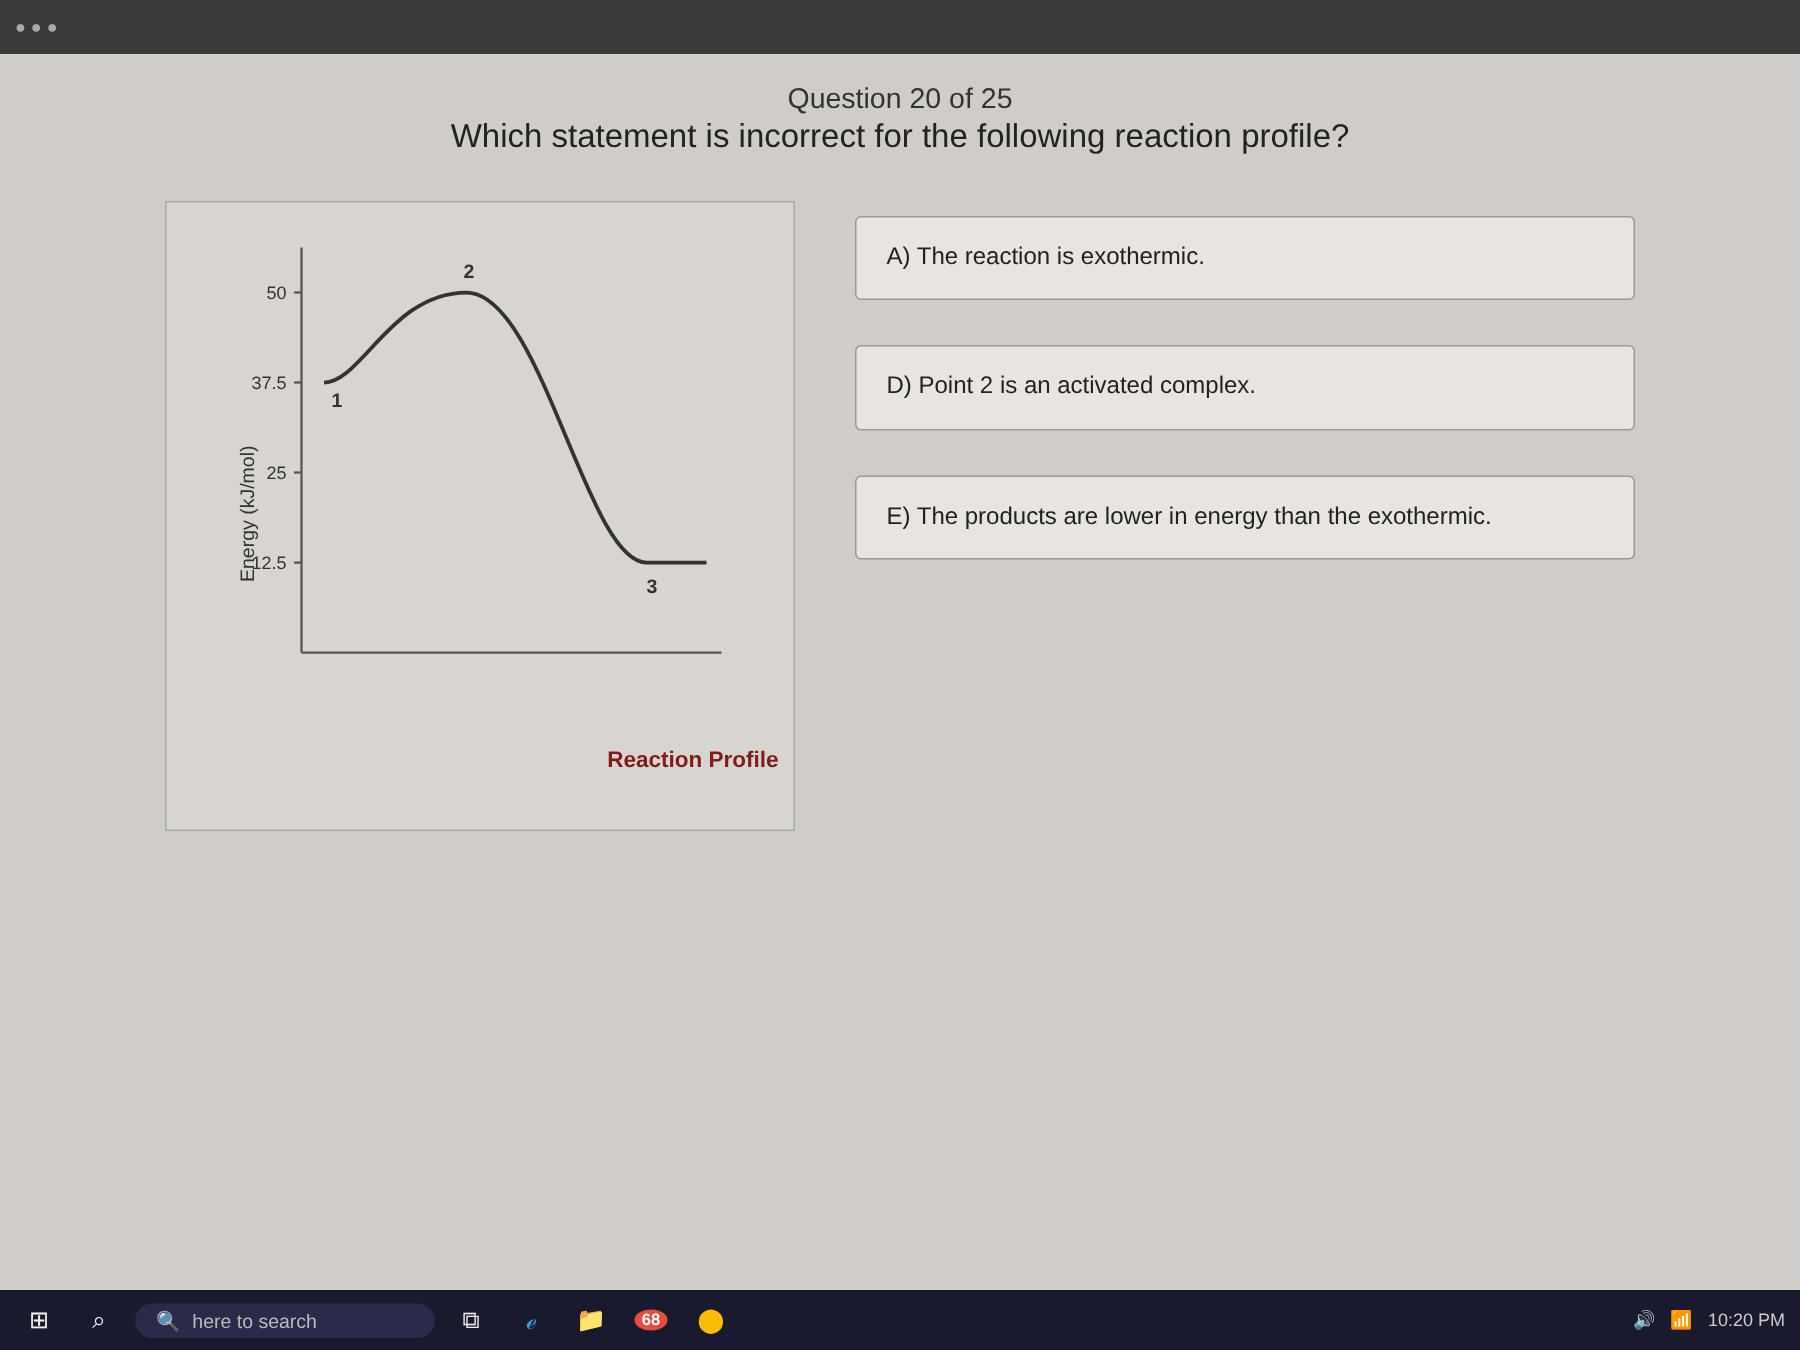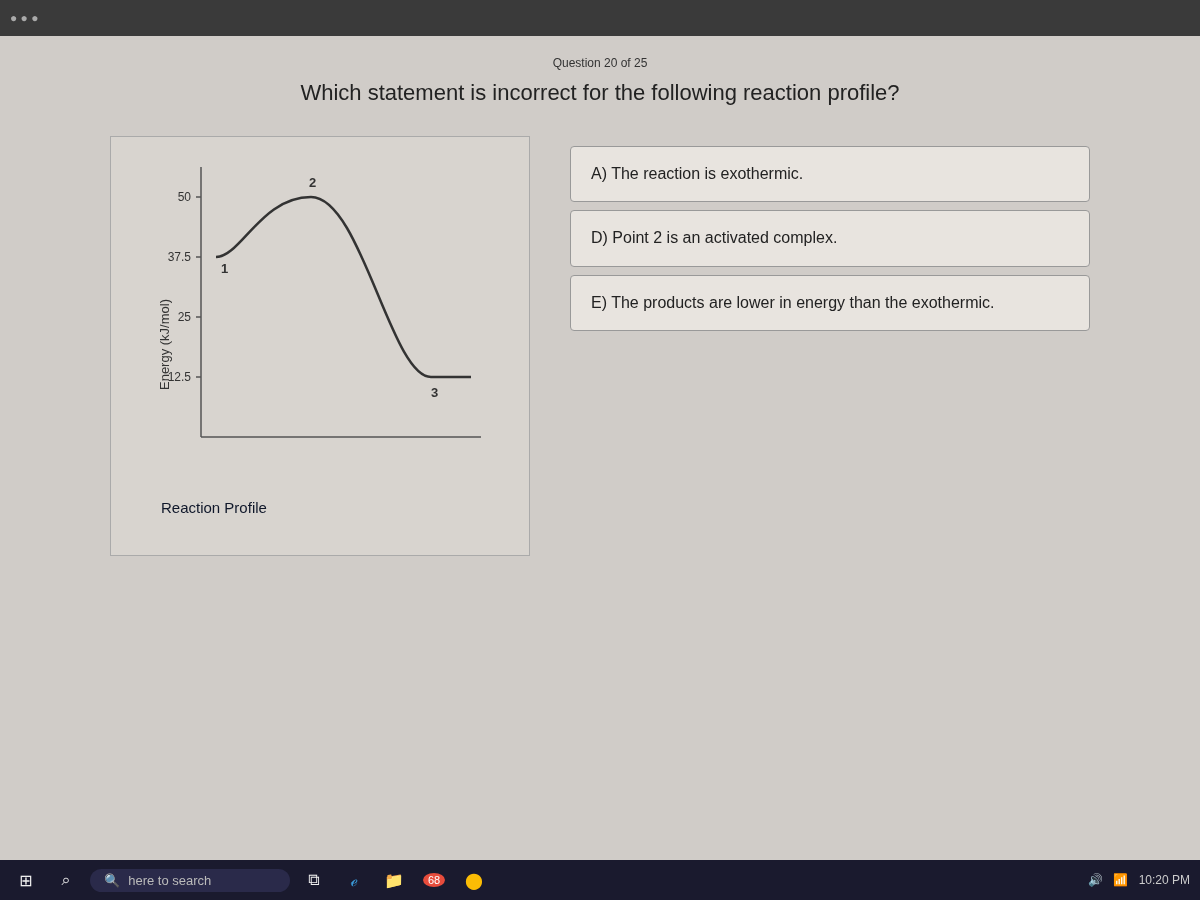--- a/index.html
+++ b/index.html
@@ -36,9 +36,8 @@
     }
 
     .question-counter {
-      font-size: 12px;
+      font-size: 19px;
       color: #333;
-      margin-bottom: 10px;
       font-weight: 500;
     }
 

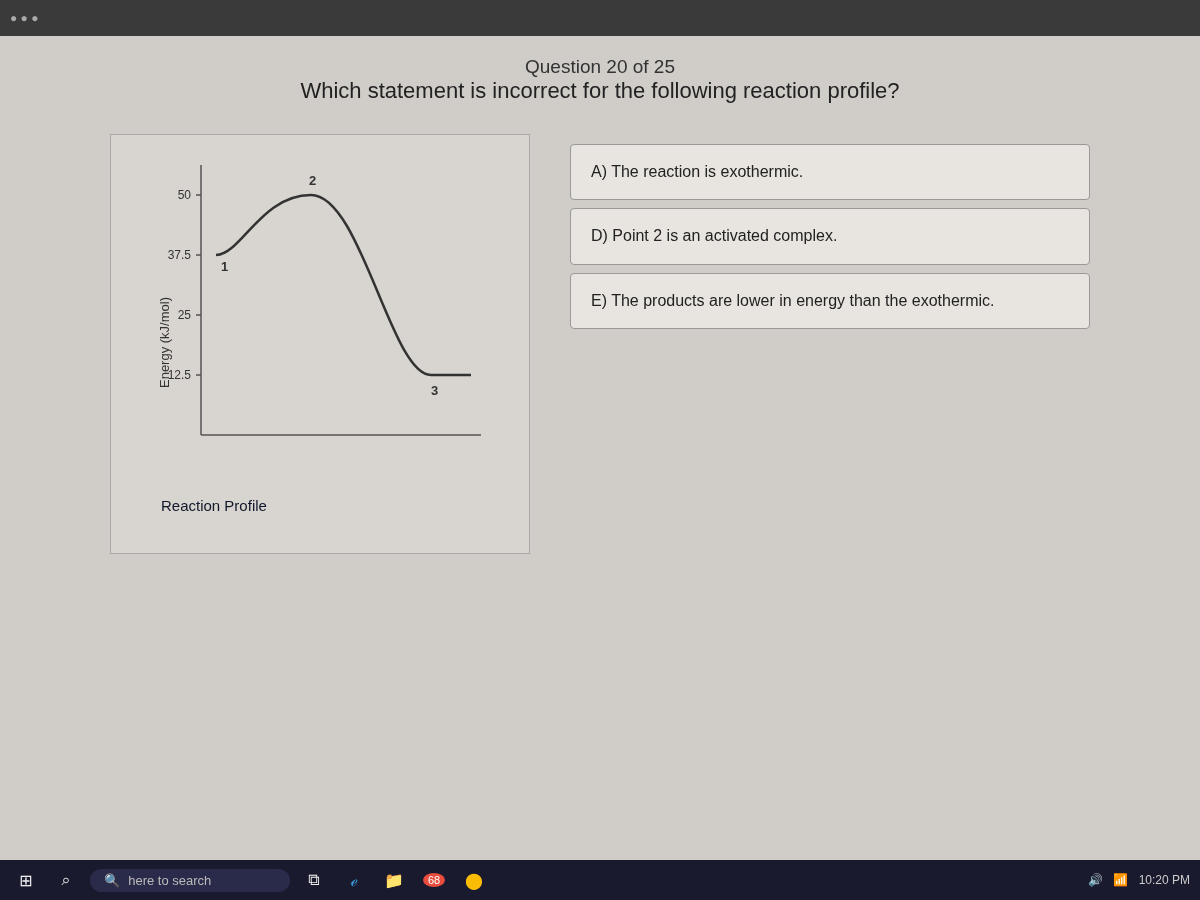--- a/index.html
+++ b/index.html
@@ -84,7 +84,7 @@
     .answers-container {
       display: flex;
       flex-direction: column;
-      gap: 8px;
+      gap: 30px;
       width: 520px;
       margin-top: 10px;
     }

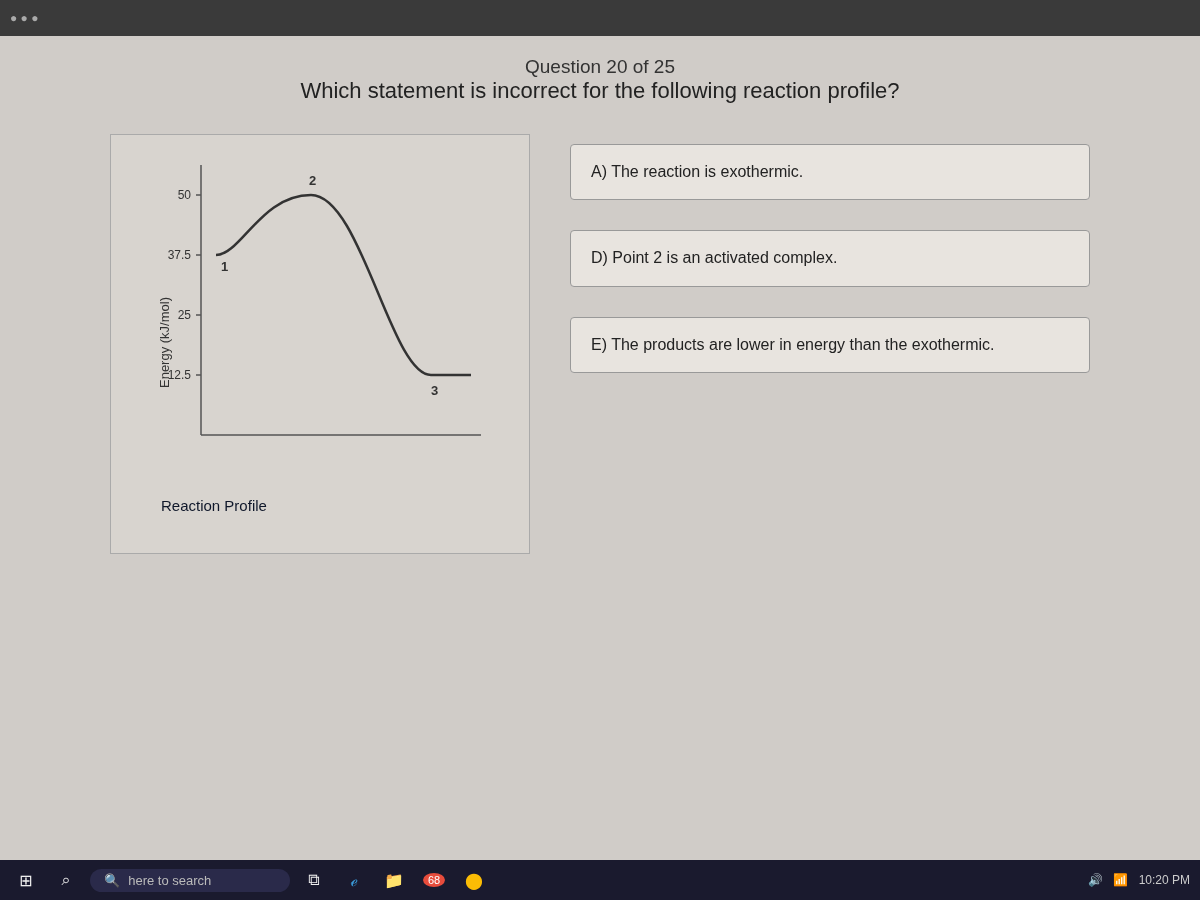--- a/index.html
+++ b/index.html
@@ -68,11 +68,11 @@
     }
 
     .graph-title {
-      text-align: left;
+      text-align: right;
       font-size: 15px;
-      color: #0f172a;
+      color: #7f1d1d;
       margin-top: 8px;
-      font-weight: 400;
+      font-weight: 700;
     }
 
     svg.reaction-graph {

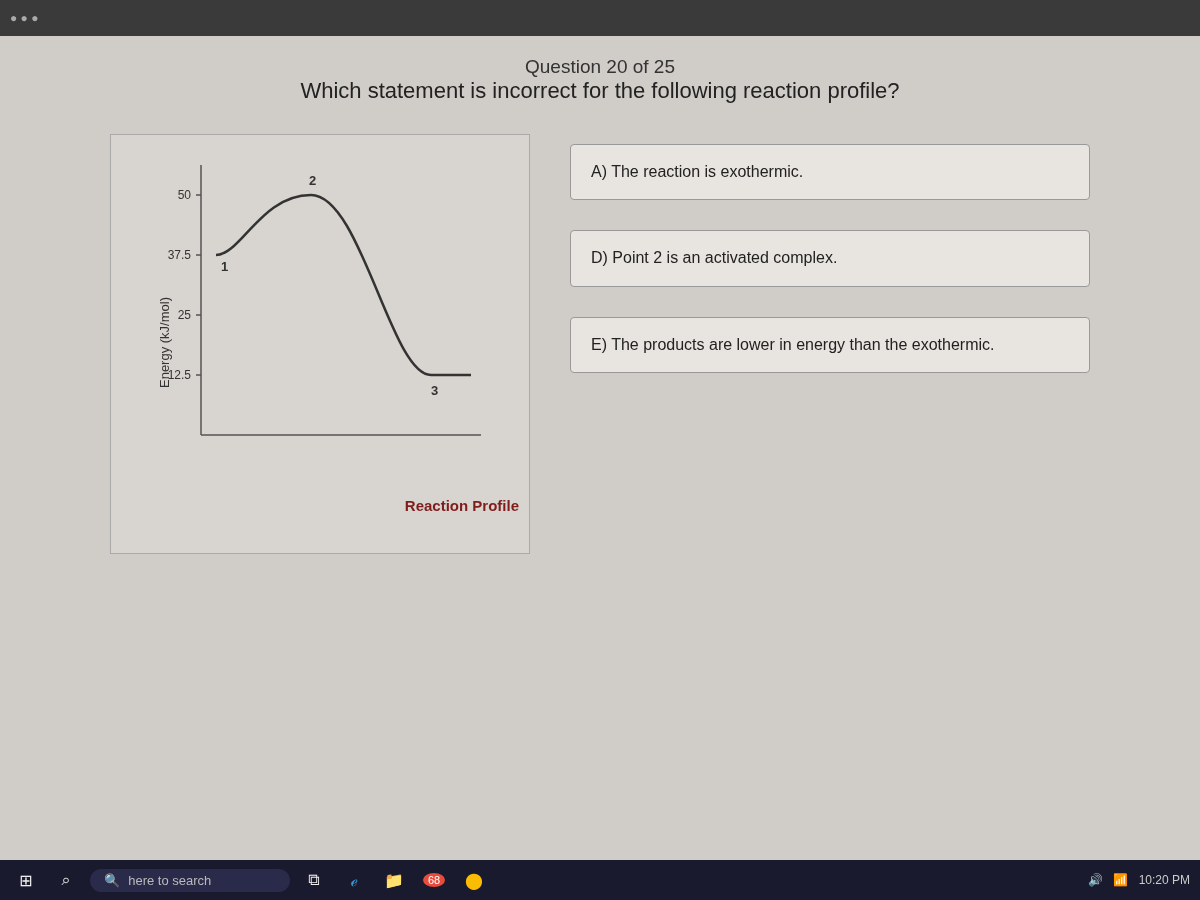--- a/index.html
+++ b/index.html
@@ -214,7 +214,7 @@
   <div class="taskbar-btn" style="color:#3a9ad9;">ℯ</div>
   <div class="taskbar-btn">📁</div>
   <div class="taskbar-btn">
-    <span style="background:#e74c3c;color:white;border-radius:50%;padding:1px 5px;font-size:11px;">68</span>
+    <span style="background:#e74c3c;color:white;border-radius:50%;padding:1px 5px;font-size:11px;font-weight:bold;">68</span>
   </div>
   <div class="taskbar-btn" style="color:#fbbc05;">⬤</div>
   <div class="taskbar-icons">

